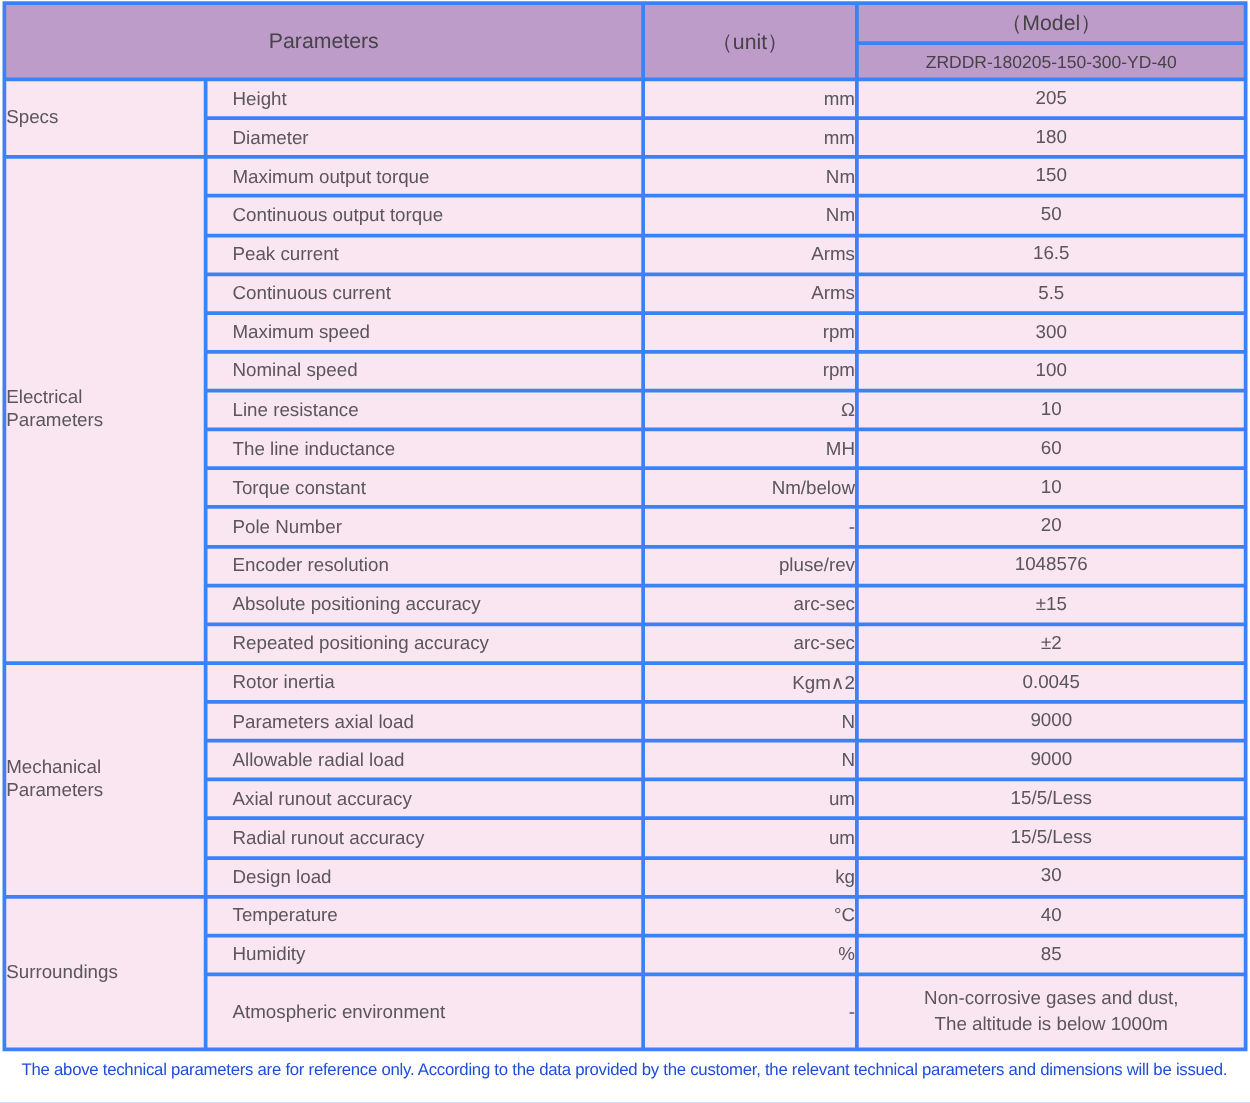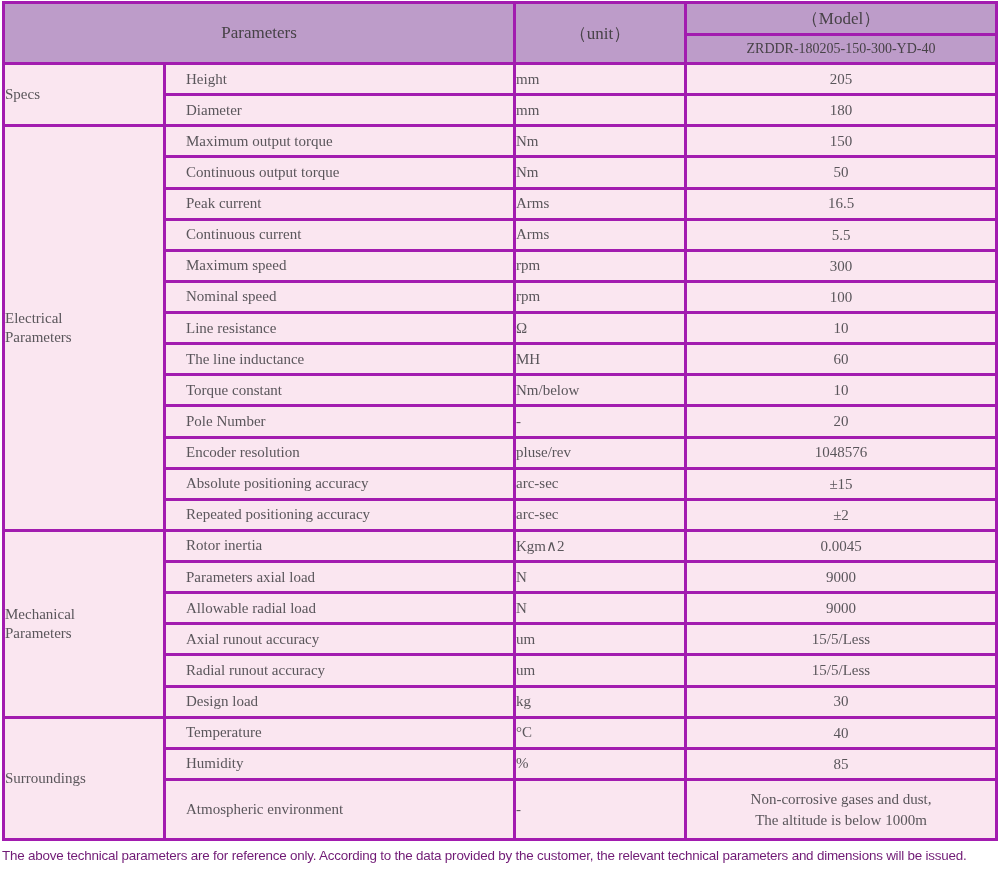--- a/index.html
+++ b/index.html
@@ -23,8 +23,7 @@
     table-layout: fixed;
     width: 995px;
     height: 840px;
-    background: #a21caf;
-    font-family: Liberation Serif, serif;
+    background: #3b82f6;
   }
   col.c-group { width: 158px; }
   col.c-param { width: 347px; }

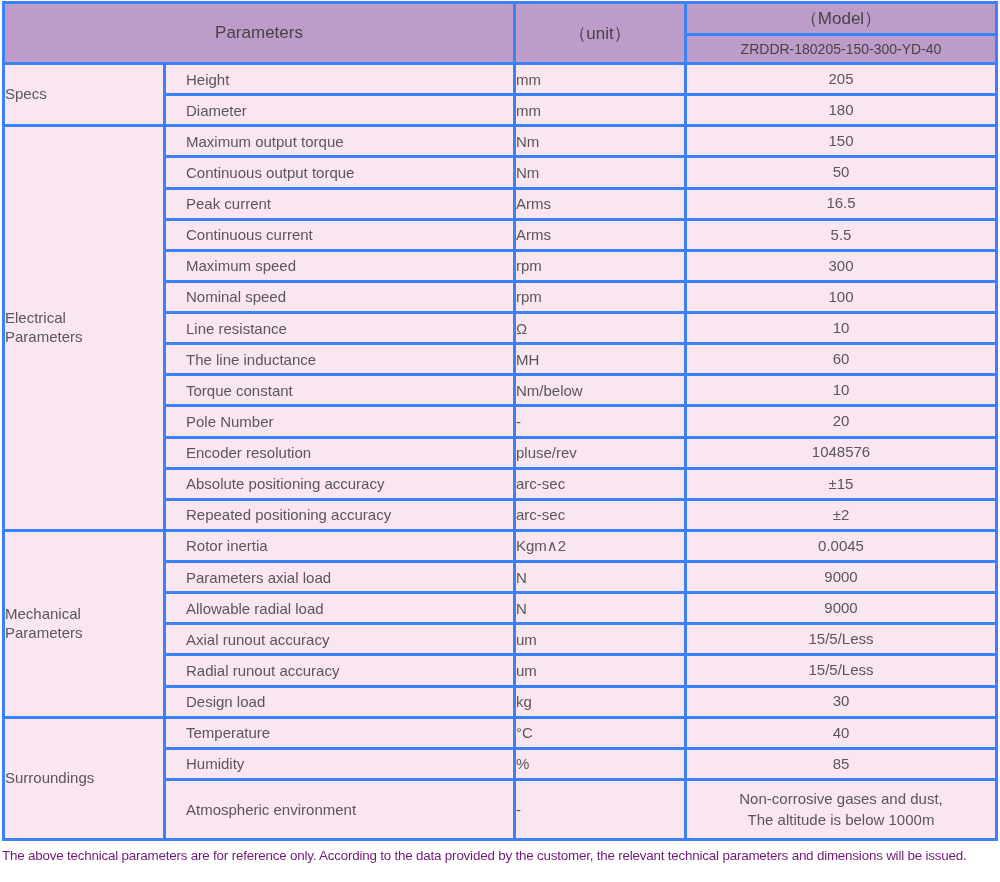--- a/index.html
+++ b/index.html
@@ -61,7 +61,7 @@
     text-align: left;
     padding-left: 20px;
   }
-  td.unit-cell  { text-align: left; }
+  td.unit-cell  { text-align: right; }
   td.value-cell {
     text-align: center;
     white-space: pre-line;

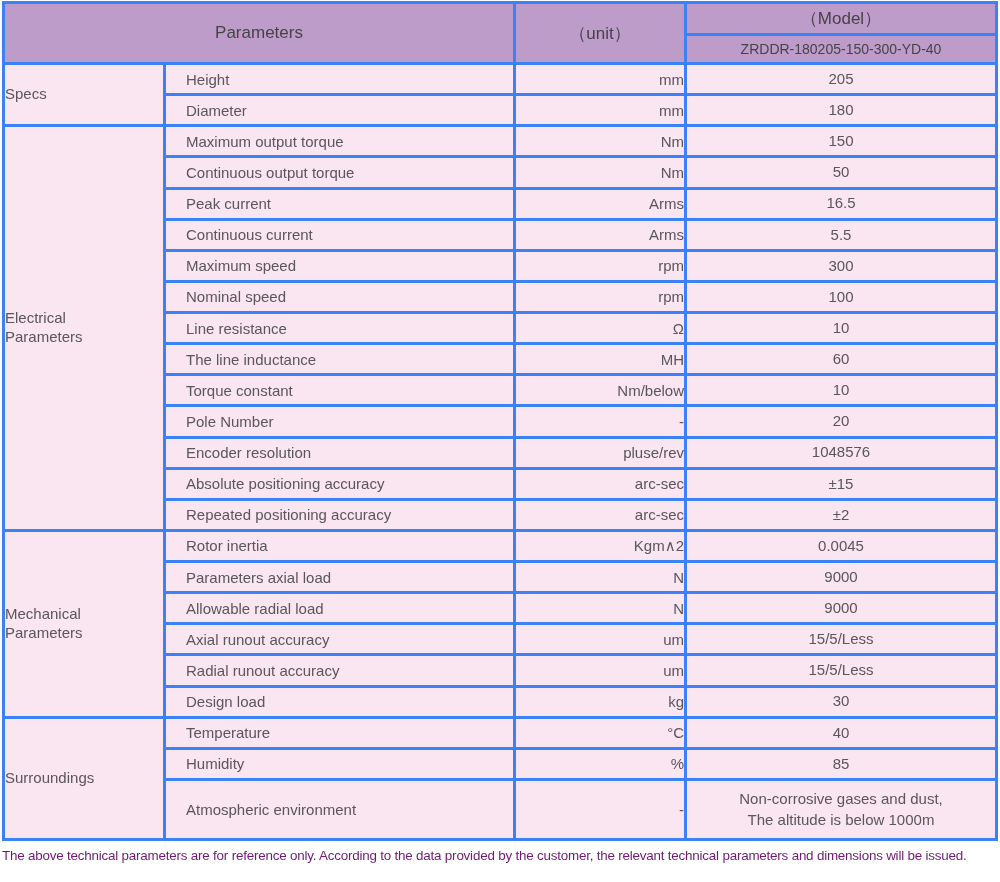--- a/index.html
+++ b/index.html
@@ -73,9 +73,10 @@
     margin: 0;
     padding: 7px 0 0 0;
     font-size: 13.4px;
-    color: #701a75;
+    color: #1d4ed8;
     letter-spacing: -0.2px;
     white-space: nowrap;
+    text-align: center;
   }
 </style>
 </head>

